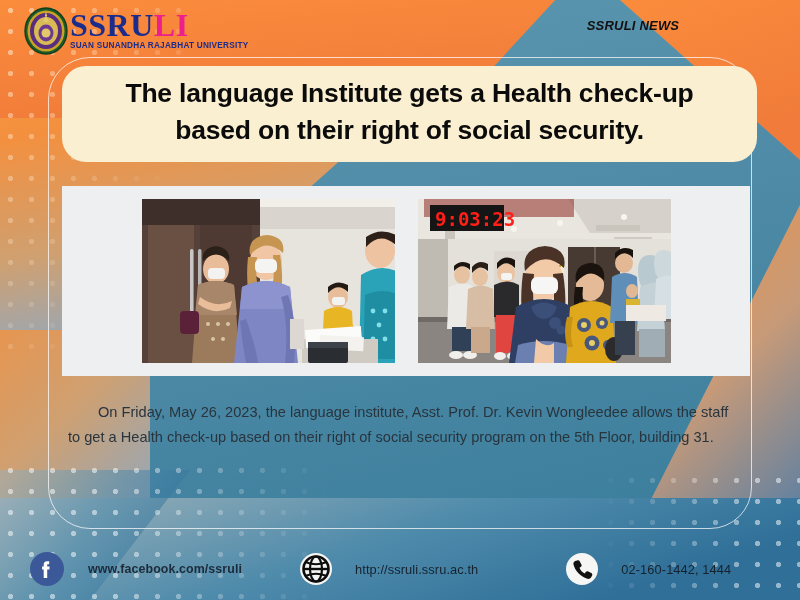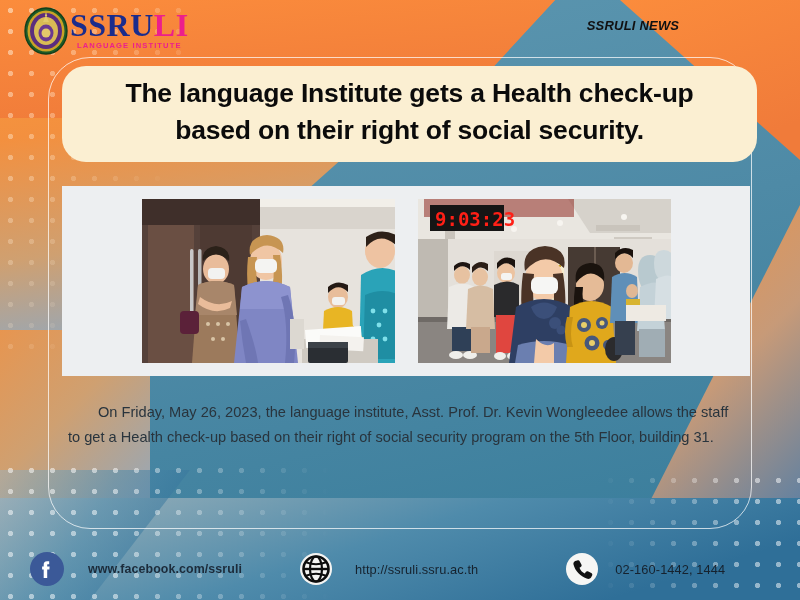--- a/index.html
+++ b/index.html
@@ -202,6 +202,7 @@
   </svg>
   <div class="brandtext">
     <div class="ssruli"><span class="a">SSRU</span><span class="b">LI</span></div>
+    <div class="uni">SUAN SUNANDHA RAJABHAT UNIVERSITY</div>
     <div class="inst">LANGUAGE  INSTITUTE</div>
   </div>
 </div>

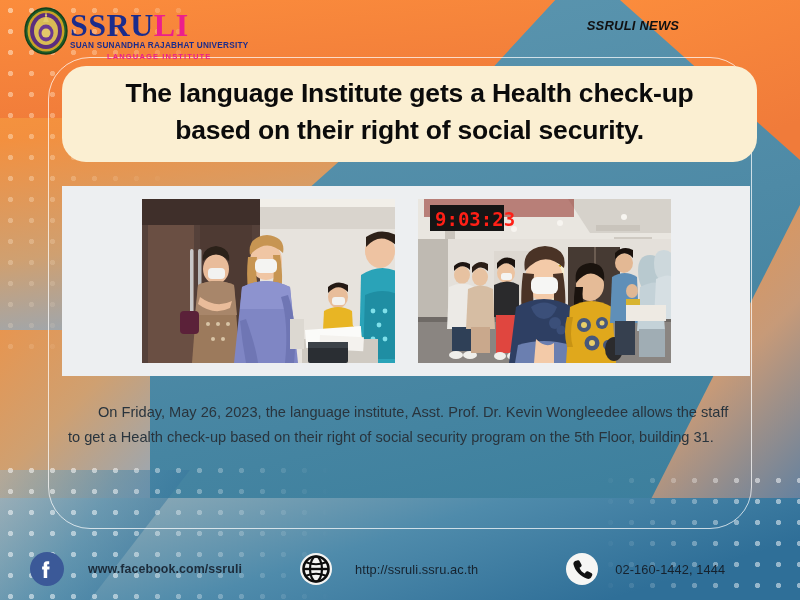--- a/index.html
+++ b/index.html
@@ -203,7 +203,6 @@
   <div class="brandtext">
     <div class="ssruli"><span class="a">SSRU</span><span class="b">LI</span></div>
     <div class="uni">SUAN SUNANDHA RAJABHAT UNIVERSITY</div>
-    <div class="inst">LANGUAGE  INSTITUTE</div>
   </div>
 </div>
 

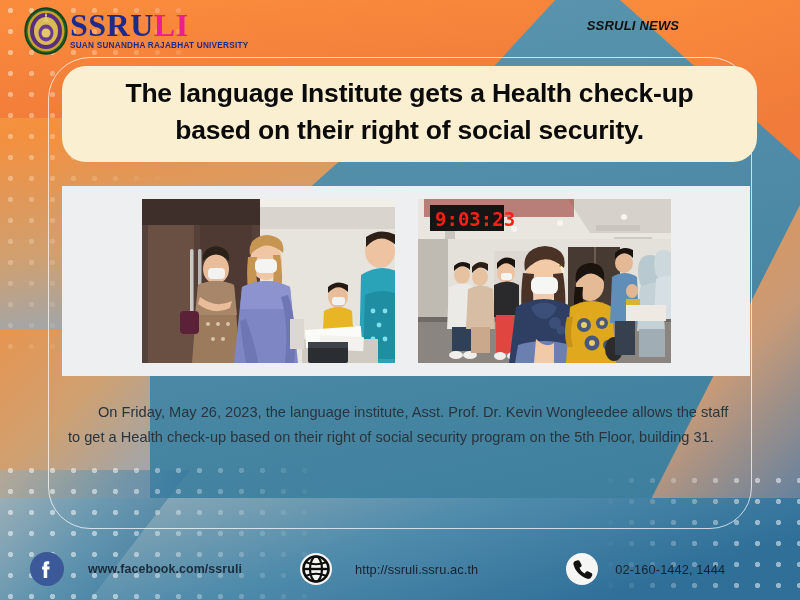--- a/index.html
+++ b/index.html
@@ -127,7 +127,7 @@
   .f-glb  { margin-left:57px; }
   .f-glbl { margin-left:22px; }
   .f-ph   { margin-left:87px; }
-  .f-phl  { margin-left:16px; }
+  .f-phl  { margin-left:22px; }
 </style>
 </head>
 <body>

